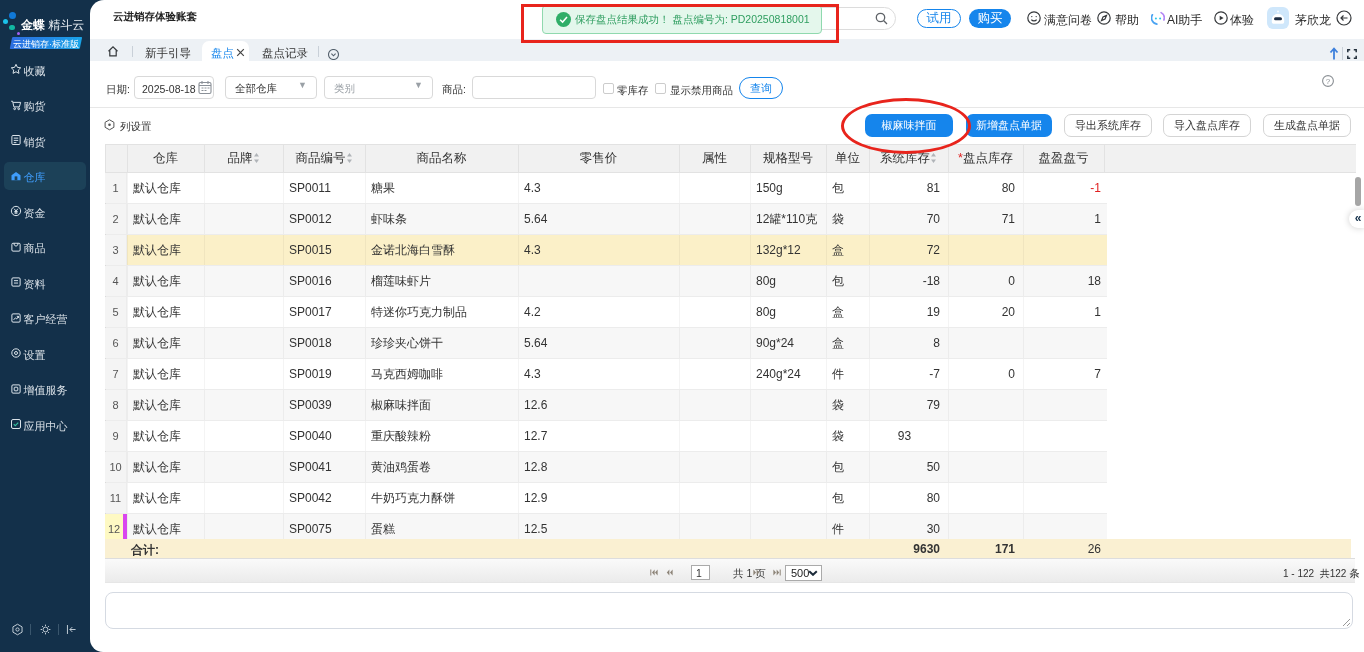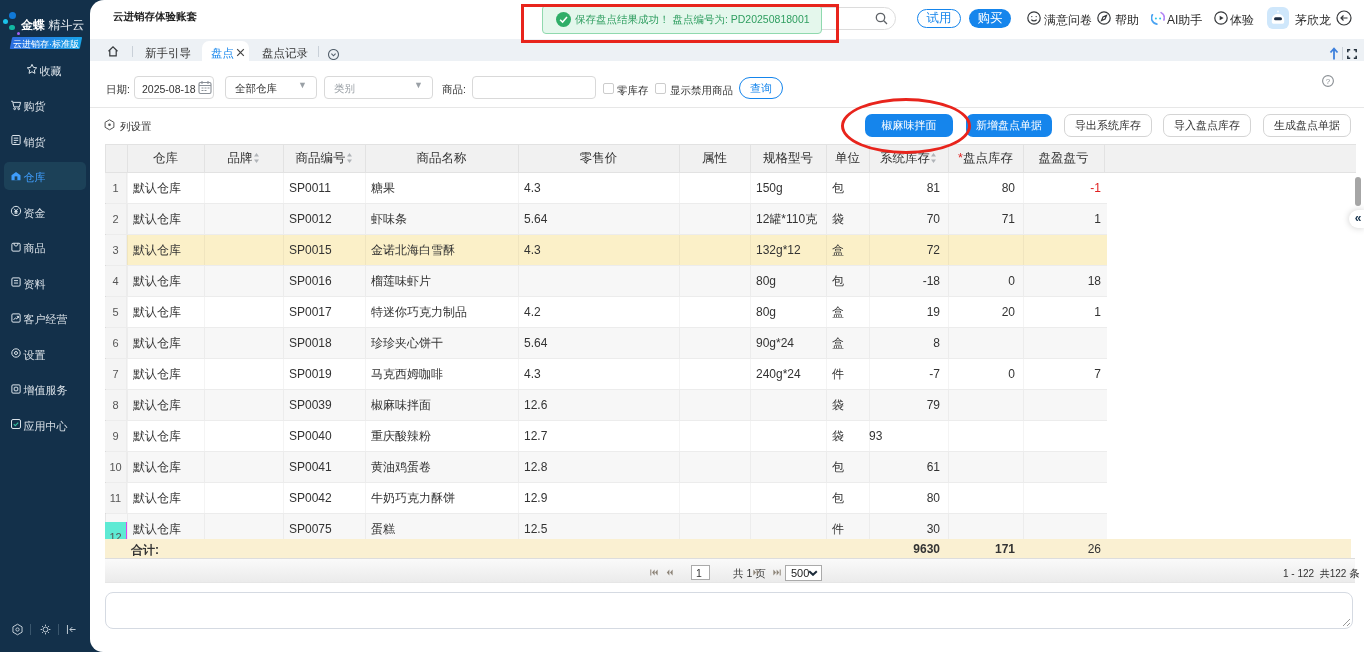--- a/index.html
+++ b/index.html
@@ -17,7 +17,7 @@
     <div class="a" style="left:21px;top:17px;font-size:12px;color:#fff;white-space:nowrap"><b>金蝶</b><span style="color:#e8edf2"> 精斗云</span></div>
     <div class="a" style="left:11px;top:37px;width:70px;height:11.5px;background:linear-gradient(100deg,#2e6de0,#18a5e8);transform:skewX(-12deg);border-radius:1px"></div>
     <div class="a" style="left:13px;top:38px;font-size:9px;color:#fff;white-space:nowrap">云进销存·标准版</div>
-    <div class="a" style="left:16px;top:51.0px;width:90px;height:36px">
+    <div class="a" style="left:0;top:51.0px;width:90px;height:36px">
       <div class="a" style="left:10px;top:12px">
         <svg style="display:block;" width="12" height="12" viewBox="0 0 16 16">
           <path d="M8 1.8 L9.9 5.8 L14.3 6.4 L11.1 9.4 L11.9 13.8 L8 11.7 L4.1 13.8 L4.9 9.4 L1.7 6.4 L6.1 5.8 Z" fill="none" stroke="#dfe7ee" stroke-width="1.3"></path>

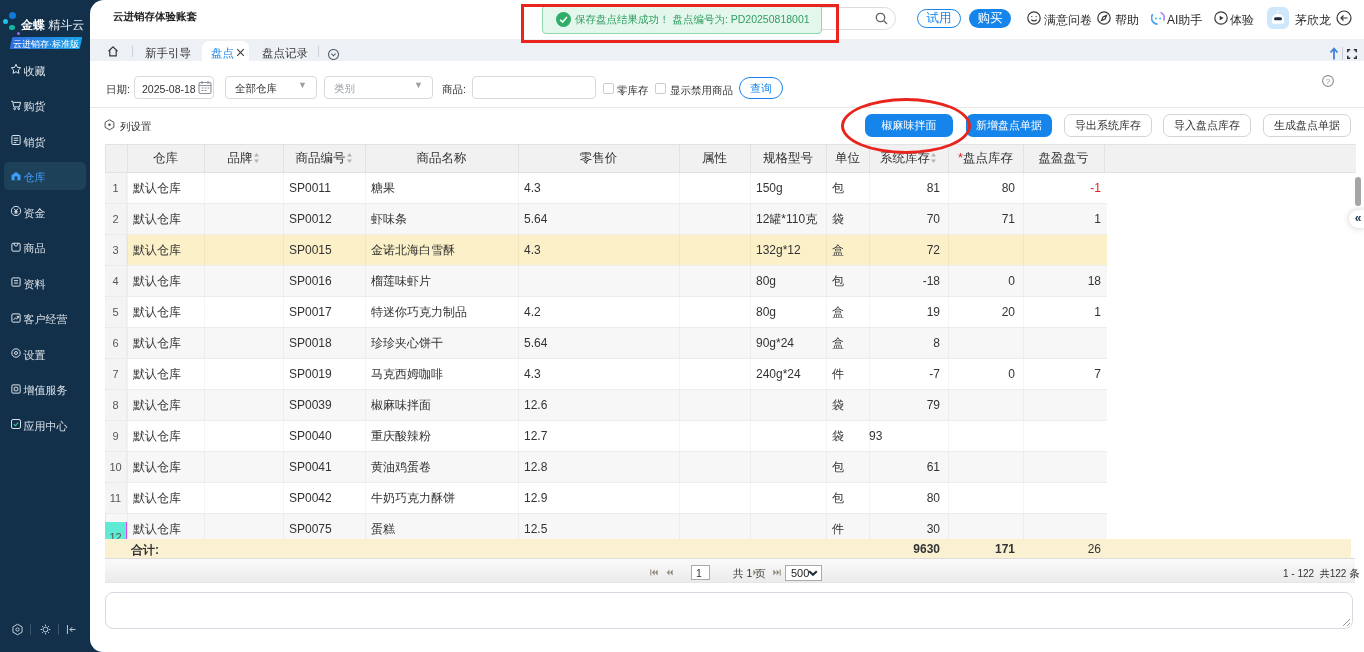--- a/index.html
+++ b/index.html
@@ -519,7 +519,7 @@
         <div class="a" style="left:266px;top:0;width:145px;height:30px;line-height:30px;font-size:12px;color:#333;white-space:nowrap;overflow:hidden">重庆酸辣粉</div>
         <div class="a" style="left:419px;top:0;width:153px;height:30px;line-height:30px;font-size:12px;color:#333;white-space:nowrap;overflow:hidden">12.7</div>
         <div class="a" style="left:727px;top:0;width:35px;height:30px;line-height:30px;font-size:12px;color:#333;white-space:nowrap;overflow:hidden">袋</div>
-        <div class="a" style="left:764px;top:0;width:71px;height:30px;line-height:30px;font-size:12px;color:#333;text-align:left;white-space:nowrap">93</div>
+        <div class="a" style="left:764px;top:0;width:71px;height:30px;line-height:30px;font-size:12px;color:#333;text-align:center;white-space:nowrap">93</div>
       </div>
       <div class="a" style="left:0;top:279px;width:1002px;height:31px;background:#f7f7f7;border-bottom:1px solid #ececec">
         <div class="a" style="left:0;top:0;width:1px;height:31px;background:rgba(0,0,0,0.07)"></div>

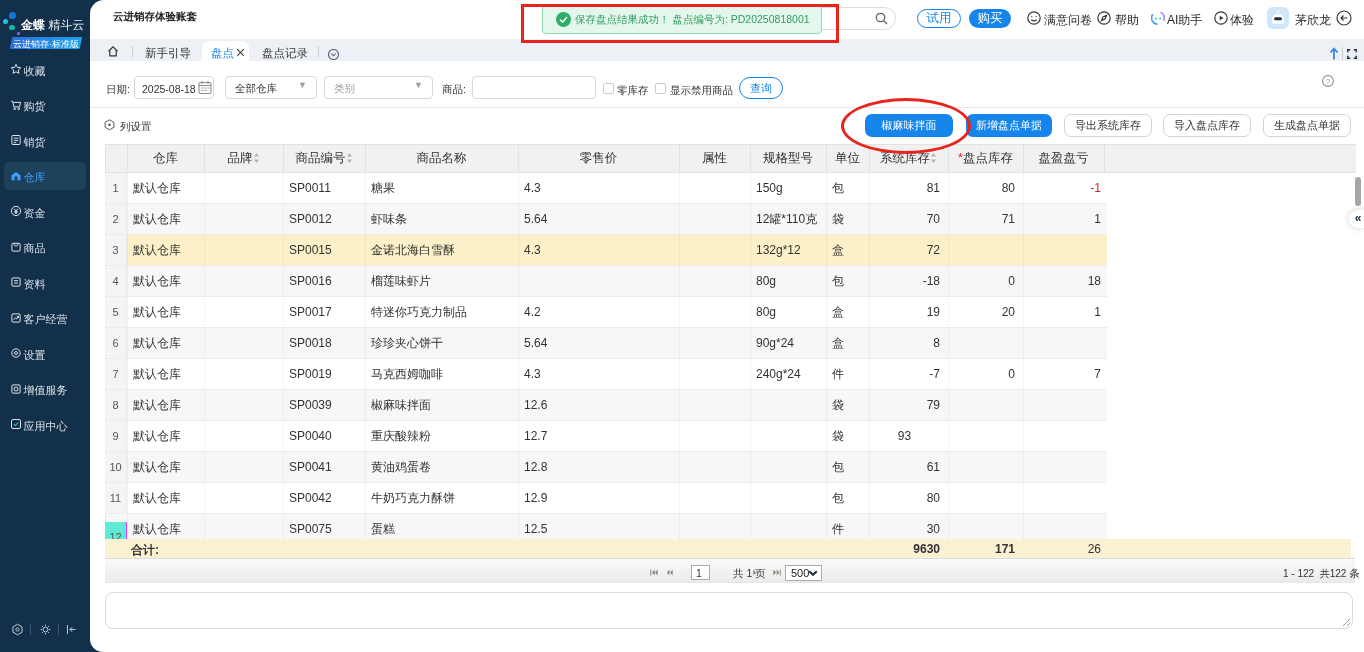--- a/index.html
+++ b/index.html
@@ -540,7 +540,7 @@
         <div class="a" style="left:266px;top:0;width:145px;height:30px;line-height:30px;font-size:12px;color:#333;white-space:nowrap;overflow:hidden">黄油鸡蛋卷</div>
         <div class="a" style="left:419px;top:0;width:153px;height:30px;line-height:30px;font-size:12px;color:#333;white-space:nowrap;overflow:hidden">12.8</div>
         <div class="a" style="left:727px;top:0;width:35px;height:30px;line-height:30px;font-size:12px;color:#333;white-space:nowrap;overflow:hidden">包</div>
-        <div class="a" style="left:764px;top:0;width:71px;height:30px;line-height:30px;font-size:12px;color:#333;text-align:right;white-space:nowrap">61</div>
+        <div class="a" style="left:764px;top:0;width:71px;height:30px;line-height:30px;font-size:12px;color:#333;text-align:right;white-space:nowrap">50</div>
       </div>
       <div class="a" style="left:0;top:310px;width:1002px;height:31px;background:#fff;border-bottom:1px solid #ececec">
         <div class="a" style="left:0;top:0;width:1px;height:31px;background:rgba(0,0,0,0.07)"></div>

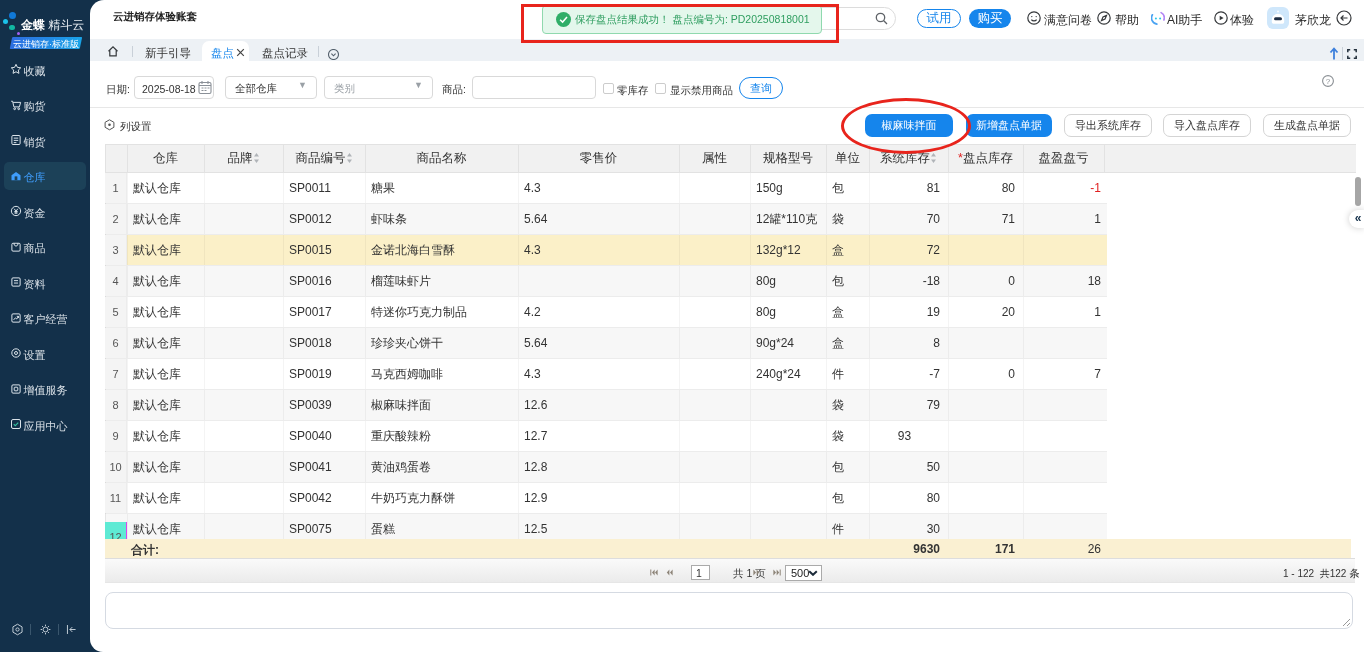--- a/index.html
+++ b/index.html
@@ -576,7 +576,7 @@
         <div class="a" style="left:764px;top:0;width:1px;height:30px;background:rgba(0,0,0,0.045)"></div>
         <div class="a" style="left:843px;top:0;width:1px;height:30px;background:rgba(0,0,0,0.045)"></div>
         <div class="a" style="left:918px;top:0;width:1px;height:30px;background:rgba(0,0,0,0.045)"></div>
-        <div class="a" style="left:0;top:8px;width:22px;height:30px;background:#5eead4;border-right:1px solid #d946ef;text-align:center;line-height:30px;font-size:11px;color:#555">12</div>
+        <div class="a" style="left:0;top:0;width:22px;height:30px;background:#fef9c3;border-right:4px solid #d946ef;text-align:center;line-height:30px;font-size:11px;color:#555">12</div>
         <div class="a" style="left:28px;top:0;width:69px;height:30px;line-height:30px;font-size:12px;color:#333;white-space:nowrap;overflow:hidden">默认仓库</div>
         <div class="a" style="left:184px;top:0;width:74px;height:30px;line-height:30px;font-size:12px;color:#333;white-space:nowrap;overflow:hidden">SP0075</div>
         <div class="a" style="left:266px;top:0;width:145px;height:30px;line-height:30px;font-size:12px;color:#333;white-space:nowrap;overflow:hidden">蛋糕</div>

